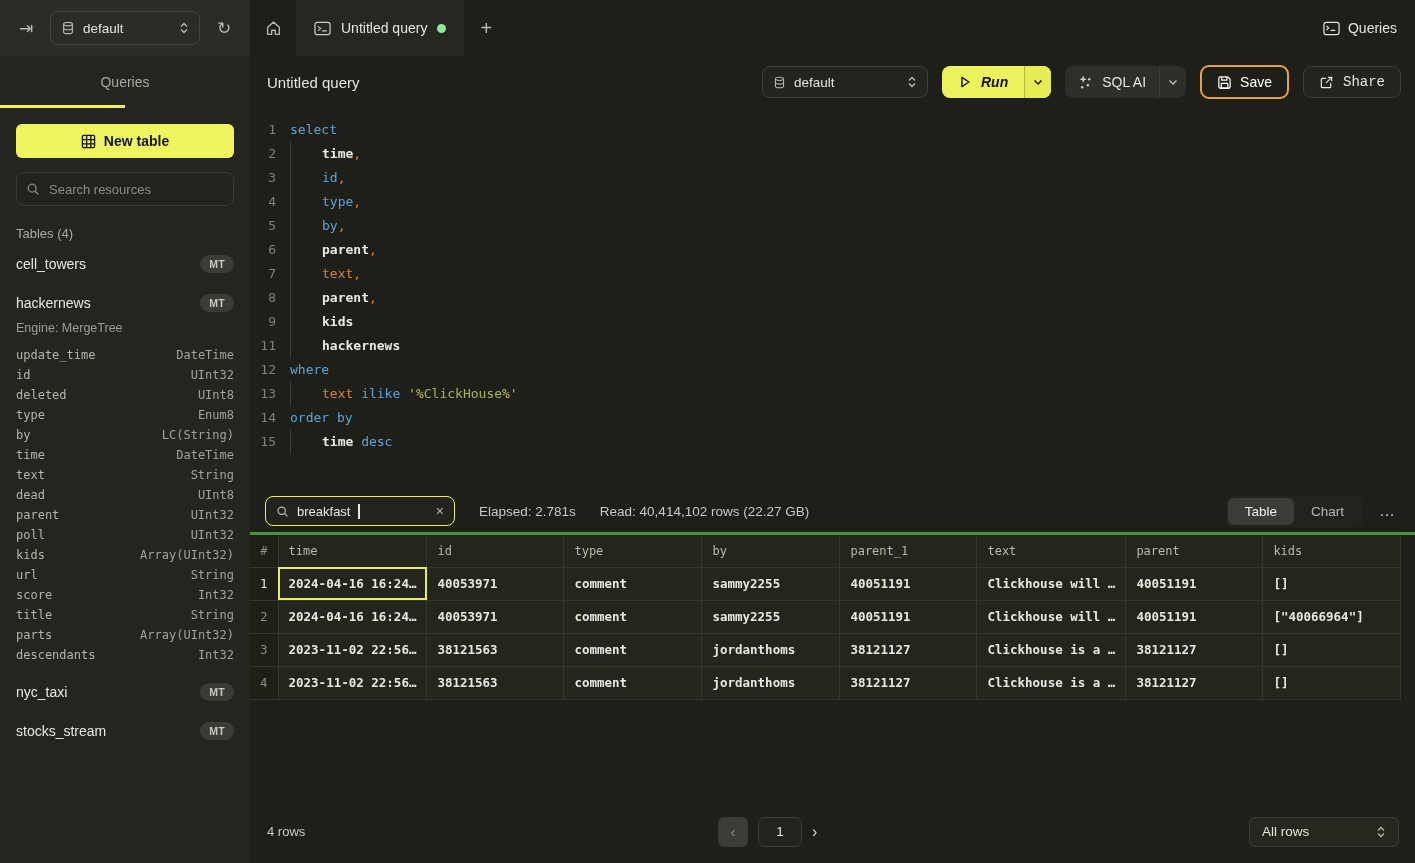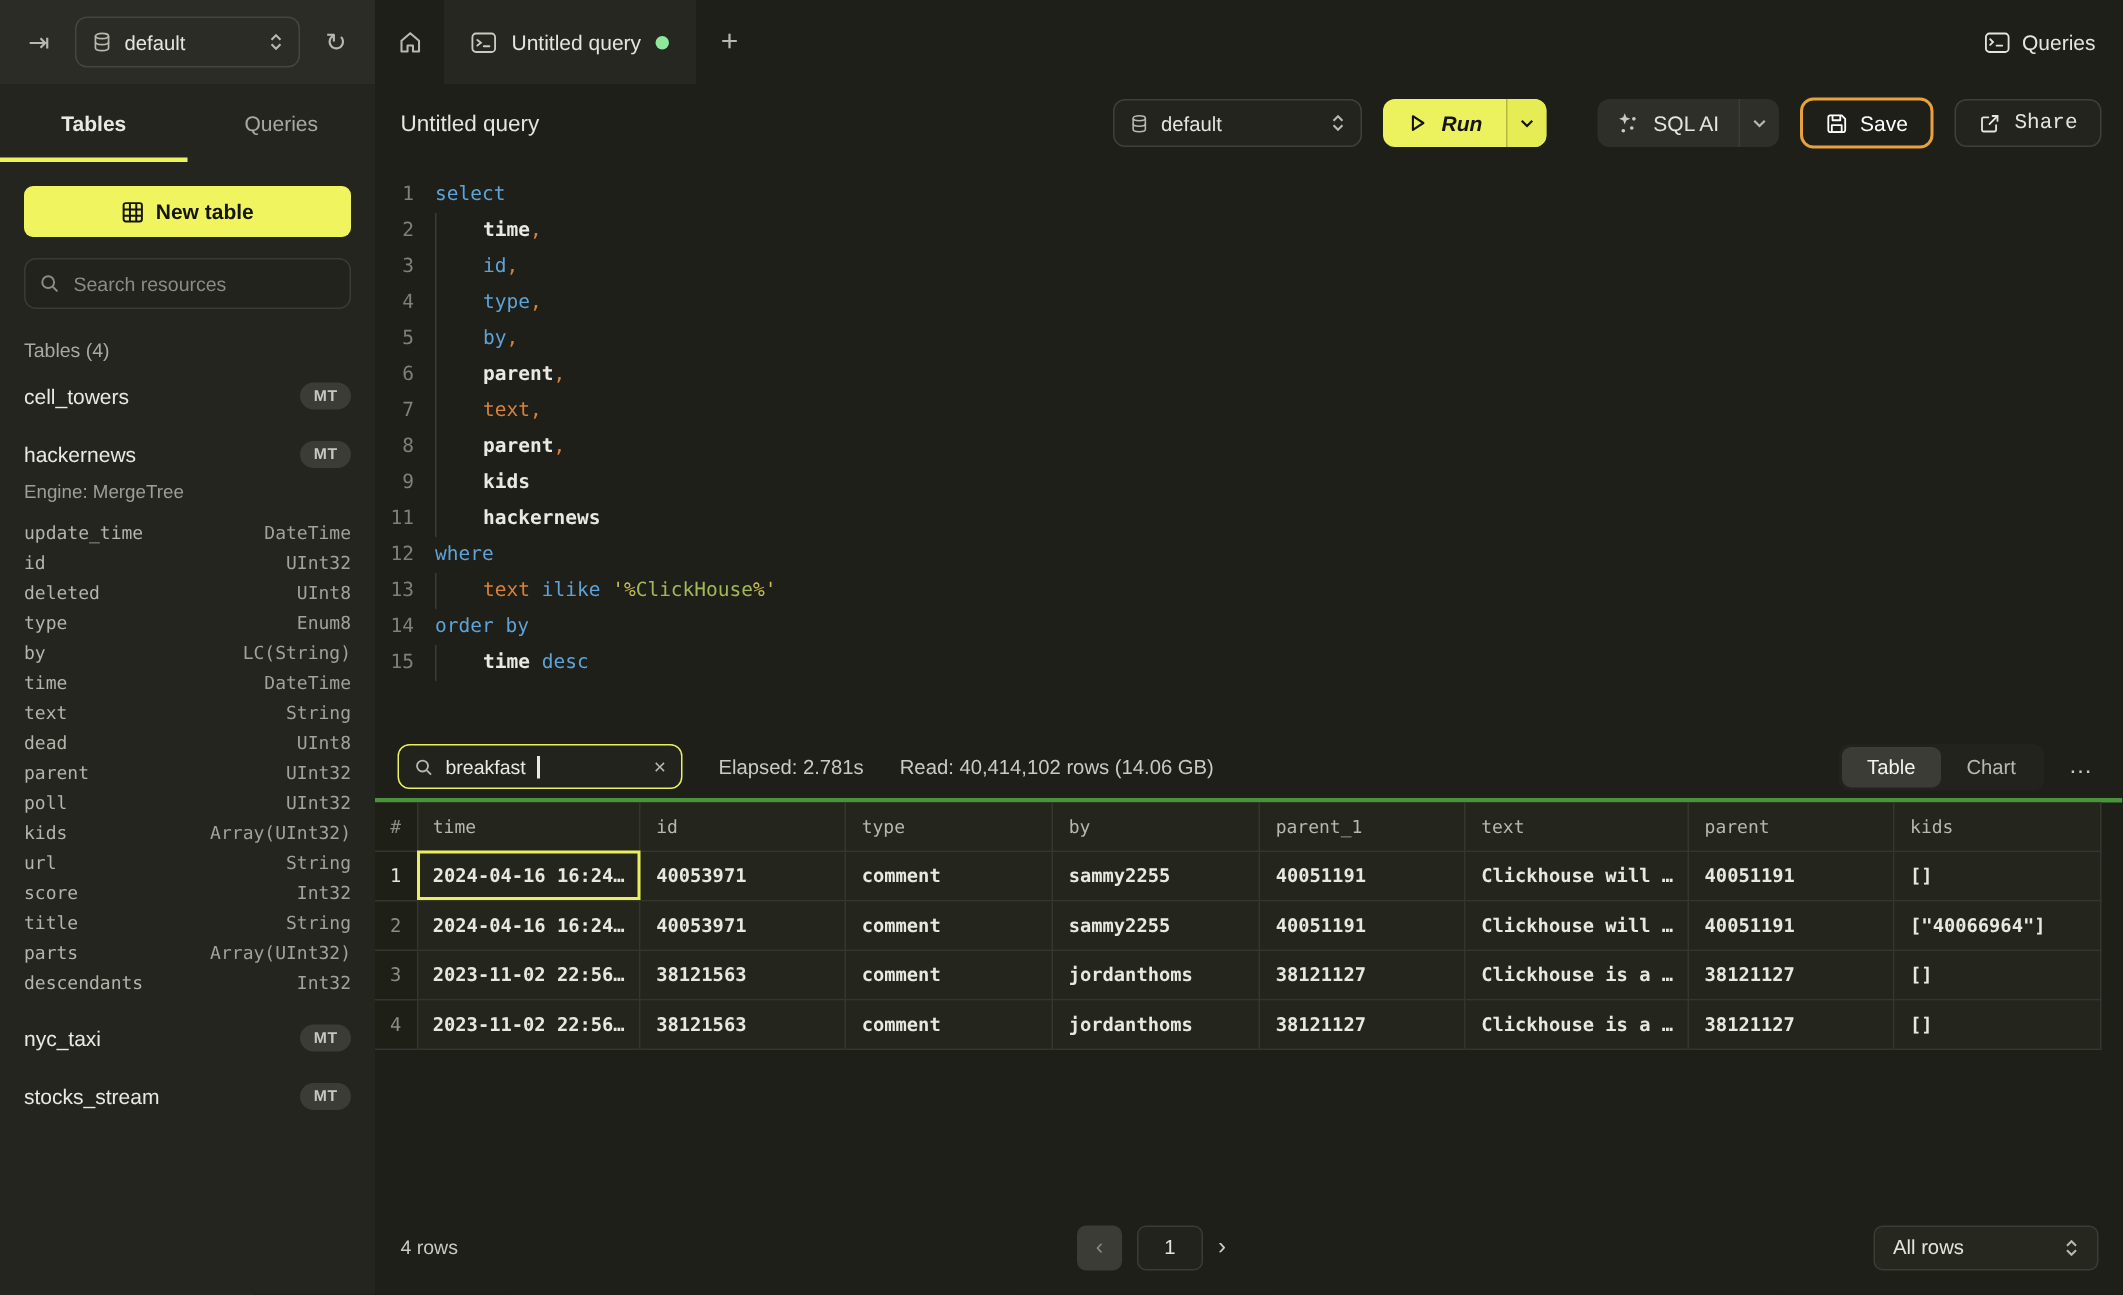--- a/index.html
+++ b/index.html
@@ -205,7 +205,6 @@
 
   <div class="sidebar">
     <div class="side-tabs">
-      <button class="side-tab active">Tables</button>
       <button class="side-tab">Queries</button>
       <div class="tab-underline"></div>
     </div>

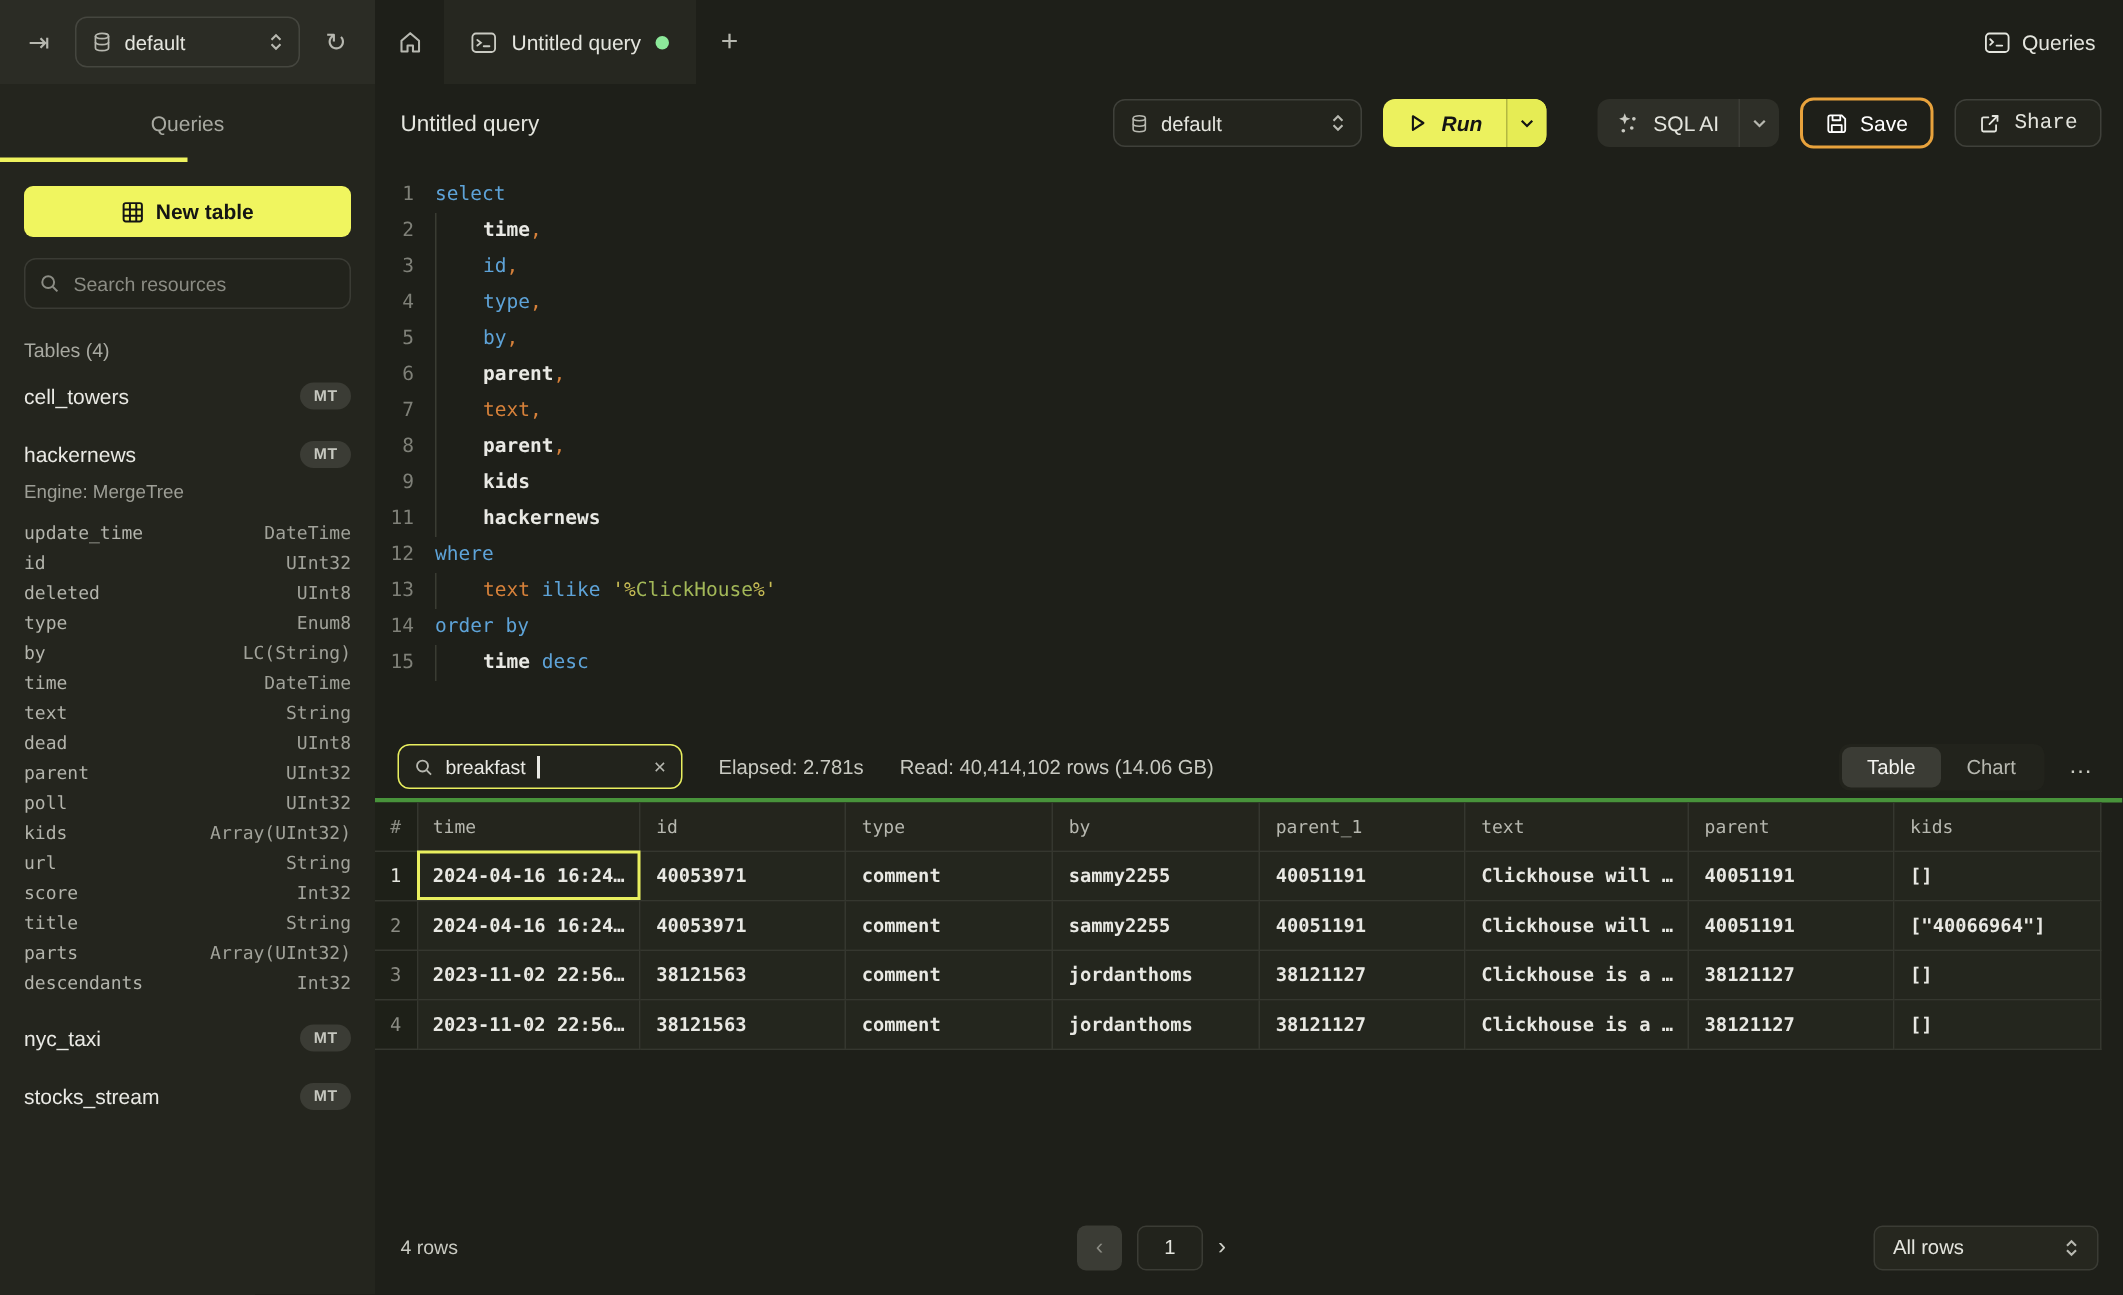--- a/index.html
+++ b/index.html
@@ -67,7 +67,7 @@
   .run-caret { width:27px; display:flex; align-items:center; justify-content:center;
     border-left:1px solid rgba(0,0,0,.22); background:#e6ec54; }
   .sqlai-btn { display:flex; align-items:stretch; height:32px; border:none; border-radius:8px; overflow:hidden;
-    background:#2e2f28; cursor:pointer; padding:0;margin-left:20px; }
+    background:#2e2f28; cursor:pointer; padding:0; }
   .sqlai-main { display:flex; align-items:center; gap:9px; padding:0 13px; color:#e4e5de; font-size:14px; }
   .sqlai-caret { width:27px; display:flex; align-items:center; justify-content:center; border-left:1px solid #3c3d36; }
   .save-btn { display:flex; align-items:center; gap:8px; height:34px; padding:0 15px; background:transparent;

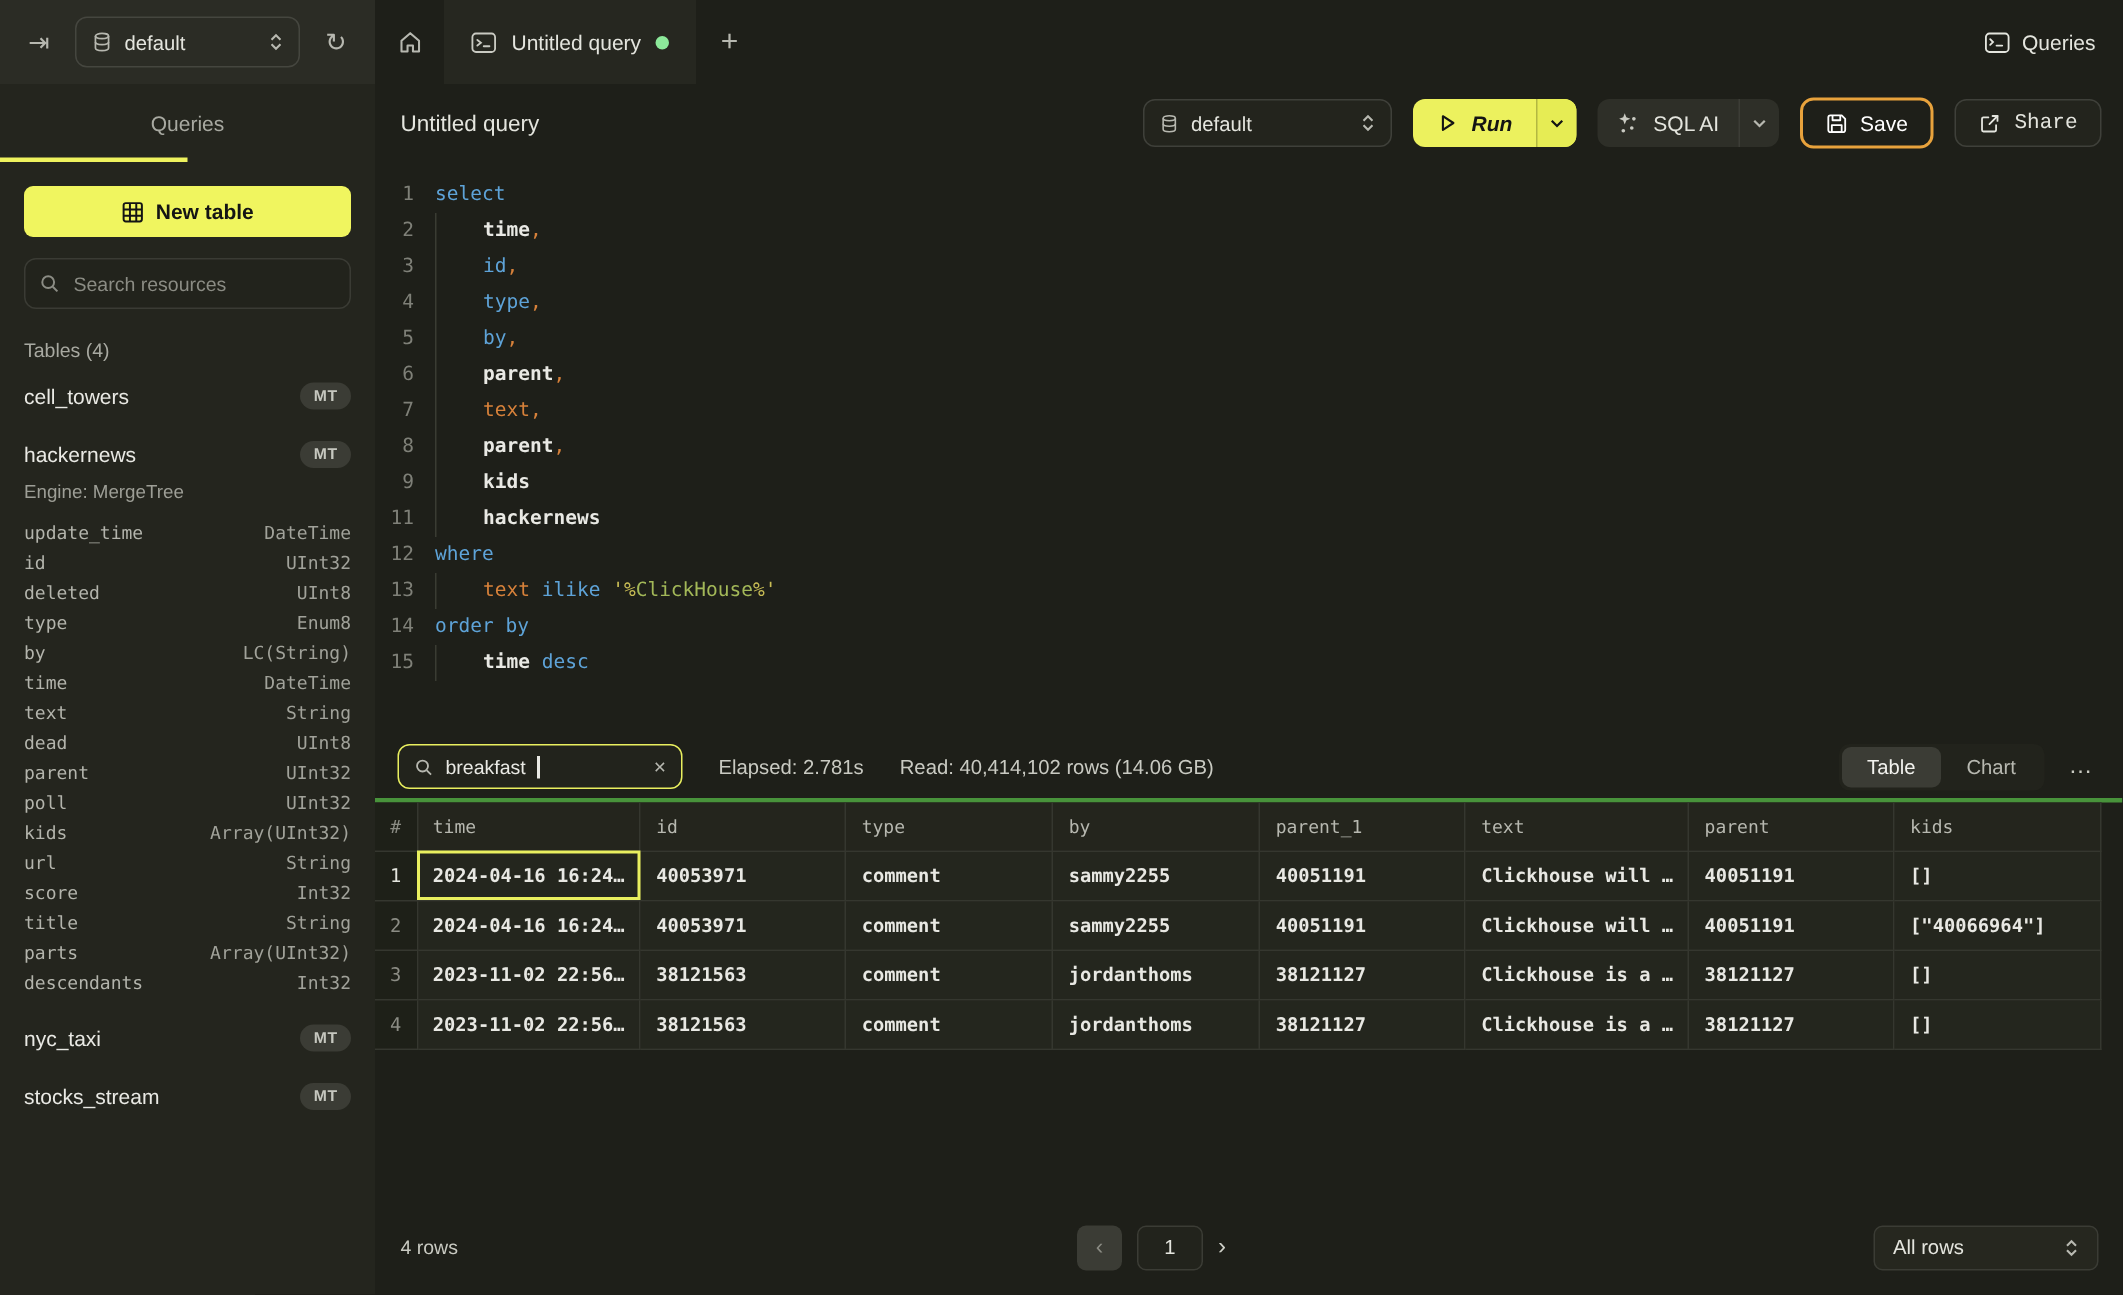--- a/index.html
+++ b/index.html
@@ -465,7 +465,7 @@
         </button>
       </div>
       <span class="stat">Elapsed: 2.781s</span>
-      <span class="stat">Read: 40,414,102 rows (14.06 GB)</span>
+      <span class="stat">Read: 40,414,102 rows (22.27 GB)</span>
       <div class="res-right">
         <div class="seg-ctrl">
           <button class="seg active">Table</button>

